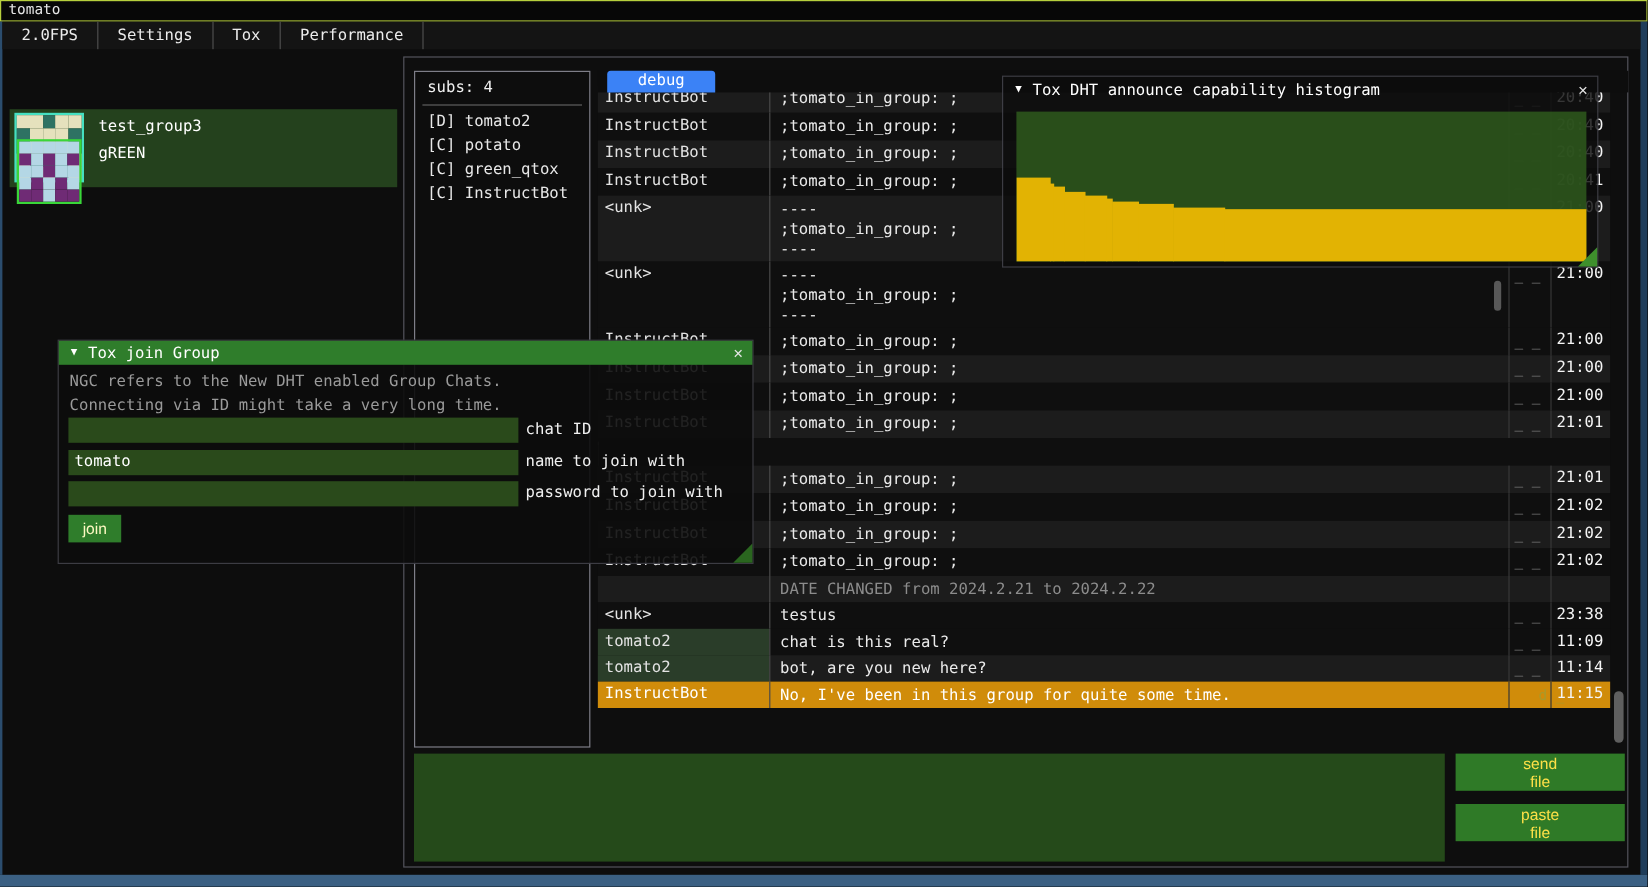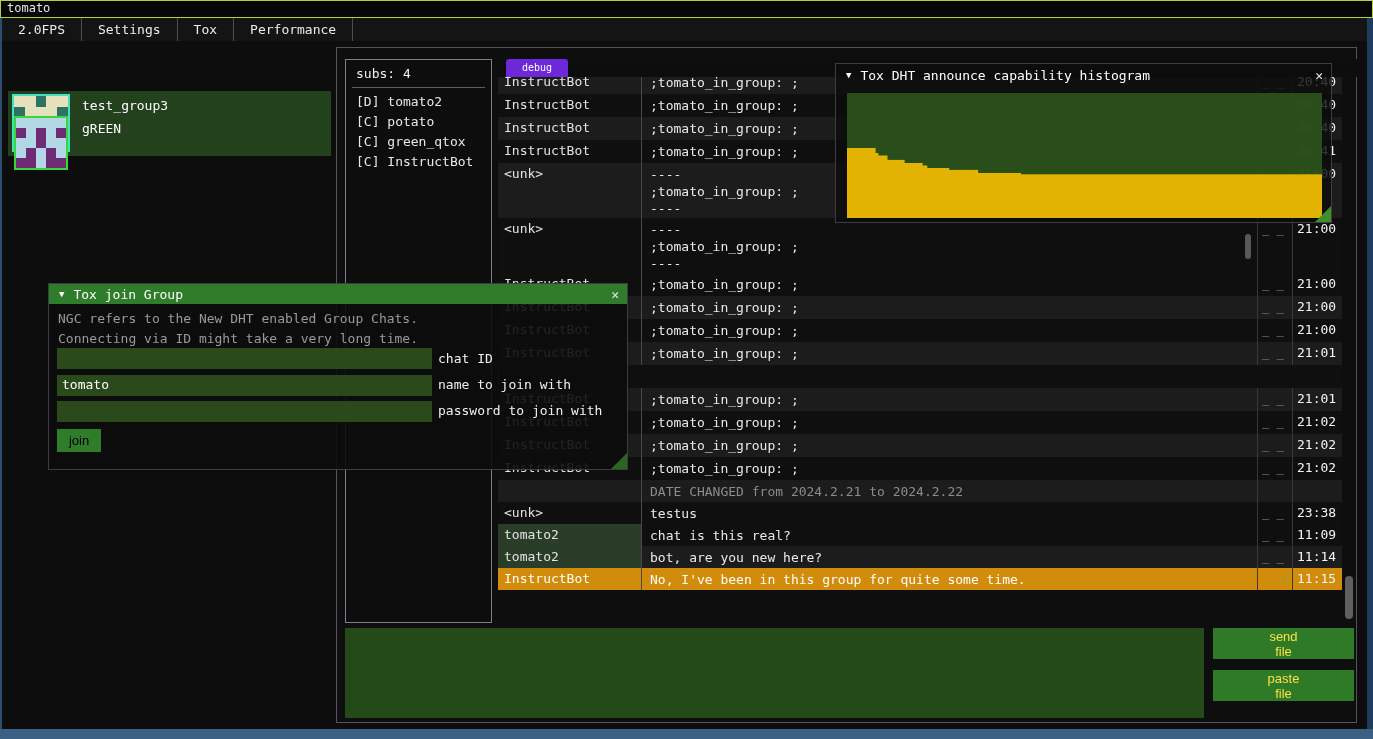--- a/index.html
+++ b/index.html
@@ -41,8 +41,8 @@
 
   
   #tabbar { position:absolute; left:161px; top:11px; width:859px; height:18px; background:#0d0d0d; z-index:10; }
-  #tab-debug { position:absolute; left:8px; top:0; width:62px; height:18px; background:#6d28d9;
-    color:#fff; font-size:10px; text-align:center; line-height:17px; border-radius:3px 3px 0 0; }
+  #tab-debug { position:absolute; left:8px; top:0; width:90px; height:18px; background:#3b82f6;
+    color:#fff; font-size:13px; text-align:center; line-height:17px; border-radius:3px 3px 0 0; }
   #rows { position:absolute; left:161px; top:23px; width:844px; height:541px; overflow:hidden; }
   .mrow { display:flex; width:844px; position:relative; }
   .mrow.l { background:#1c1c1c; } .mrow.d { background:#0f0f0f; } .mrow.h { background:#d08c0a; }

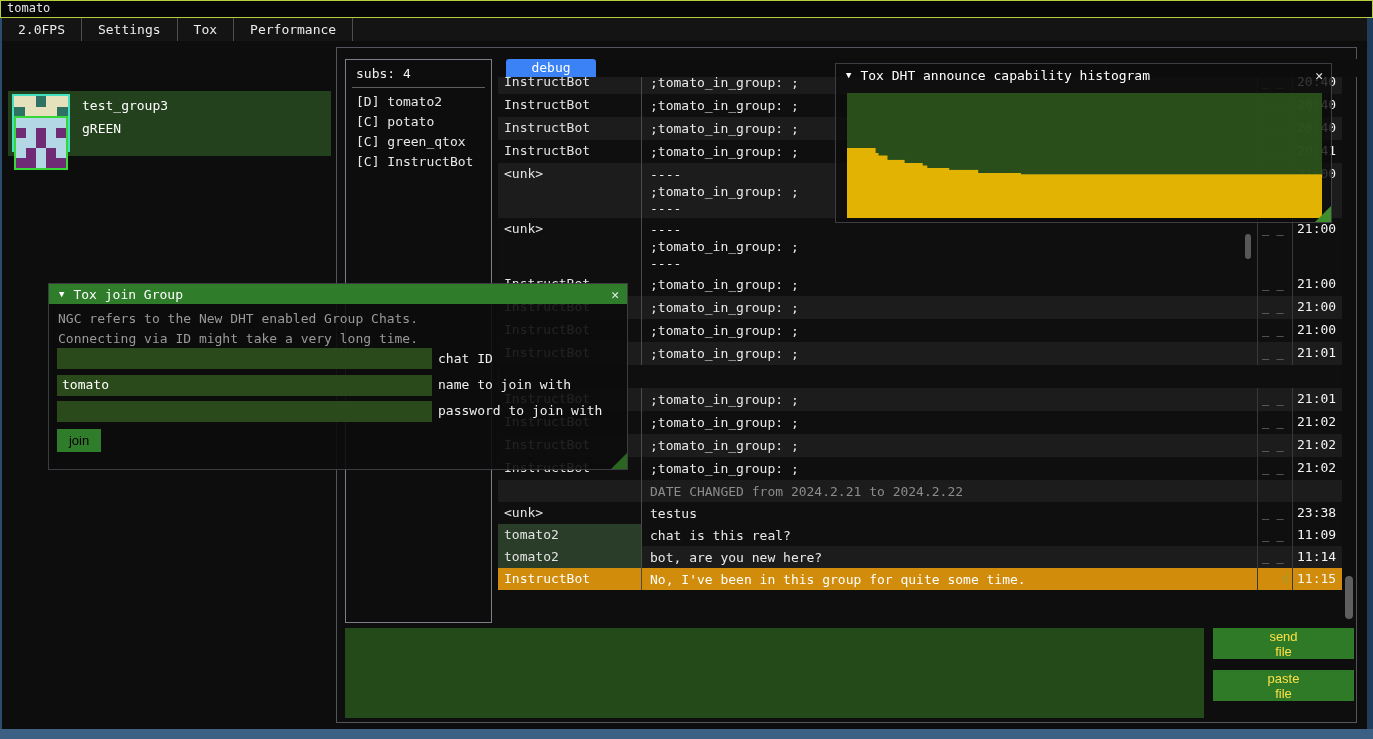--- a/index.html
+++ b/index.html
@@ -90,7 +90,7 @@
   .jlabel { position:absolute; left:389px; color:#f0f0f0; font-size:13px; white-space:nowrap; }
   #jl-0 { top:67px; } #jl-1 { top:93px; } #jl-2 { top:119px; }
   #join-btn { position:absolute; left:8px; top:145px; width:44px; height:23px; background:#2f7d2b;
-    color:#000000; font-size:13px; text-align:center; line-height:22px; border:none; }
+    color:#fef9c3; font-size:13px; text-align:center; line-height:22px; border:none; }
 </style>
 </head>
 <body>

